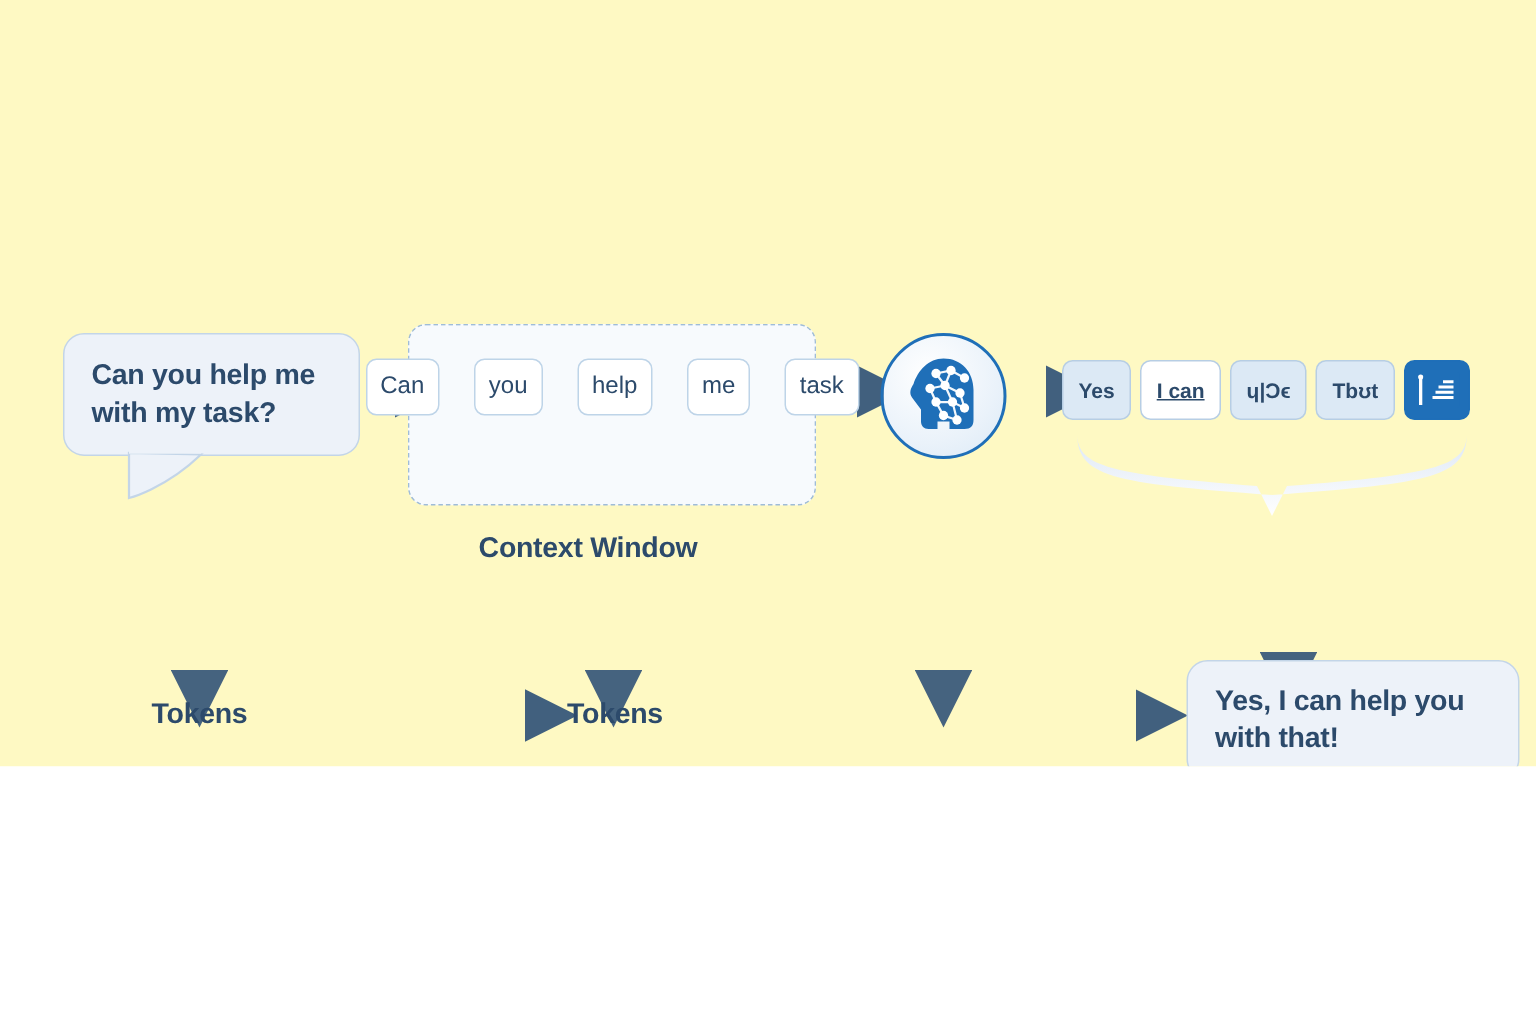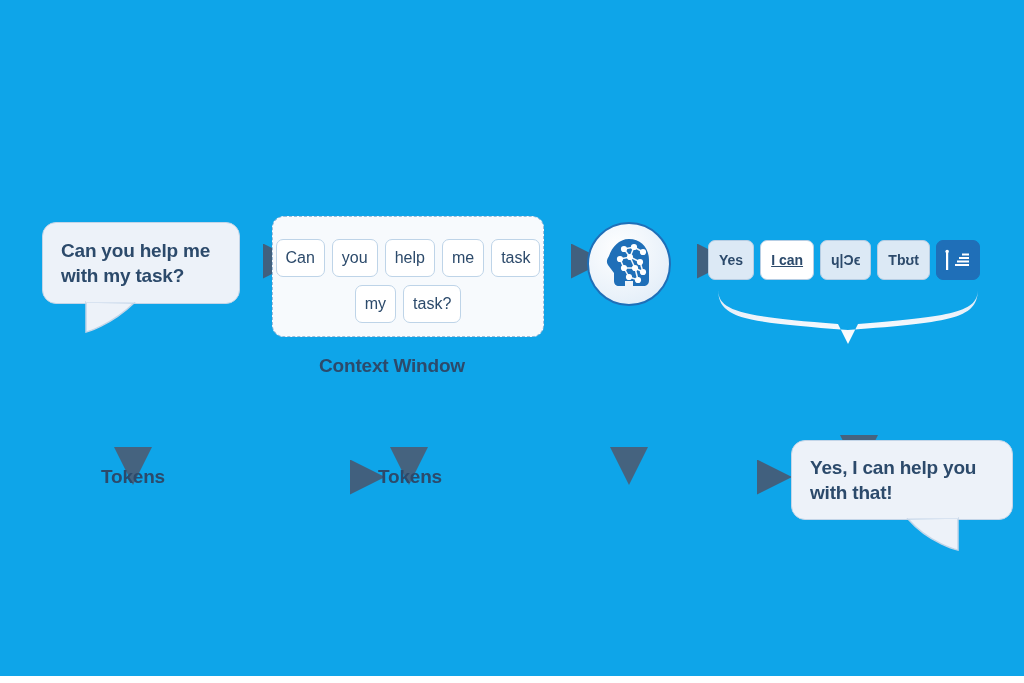--- a/index.html
+++ b/index.html
@@ -10,8 +10,8 @@
   #canvas {
     position: relative;
     width: 1024px;
-    height: 676px;
-    background: #0ea5e9;
+    height: 511px;
+    background: #fef9c3;
     font-family: "Liberation Sans", sans-serif;
     overflow: hidden;
   }

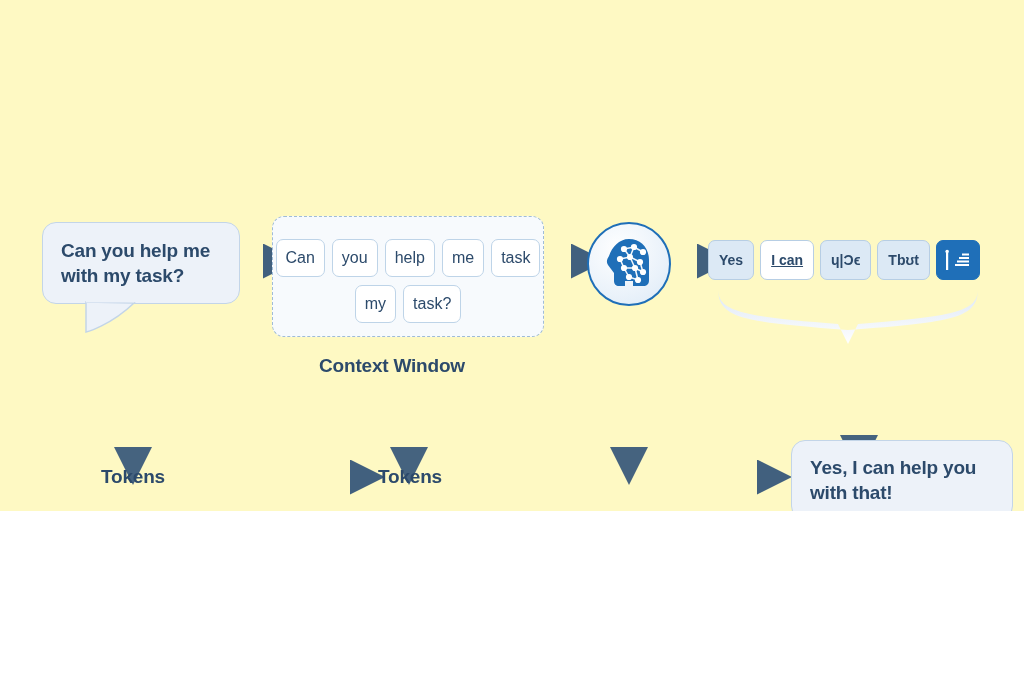--- a/index.html
+++ b/index.html
@@ -46,7 +46,7 @@
   .ctx-row {
     display: flex;
     justify-content: center;
-    gap: 7px;
+    gap: 23px;
   }
   .chip {
     box-sizing: border-box;

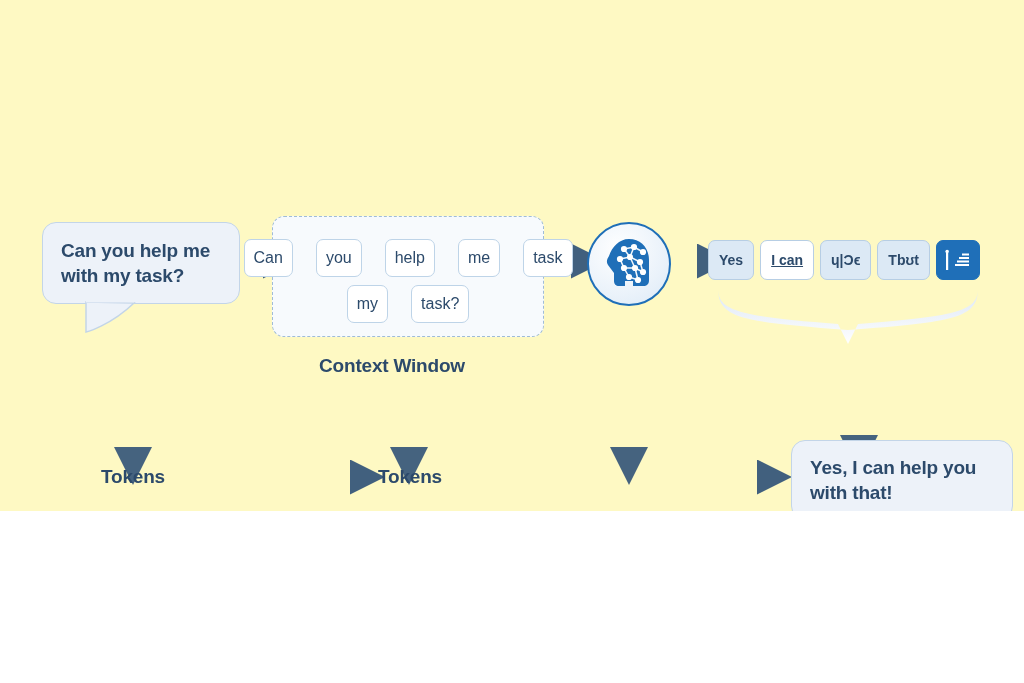--- a/index.html
+++ b/index.html
@@ -206,10 +206,6 @@
       <div class="chip">help</div>
       <div class="chip">me</div>
       <div class="chip">task</div>
-    </div>
-    <div class="ctx-row" style="margin-top:8px;">
-      <div class="chip">my</div>
-      <div class="chip">task?</div>
     </div>
   </div>
   <div class="sublabel" style="left:292px; top:355px; width:200px;">Context Window</div>

